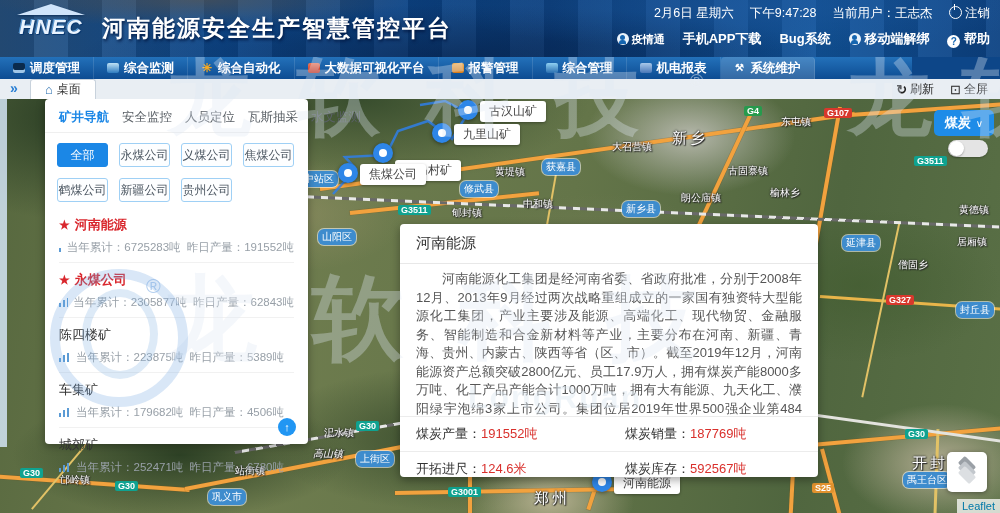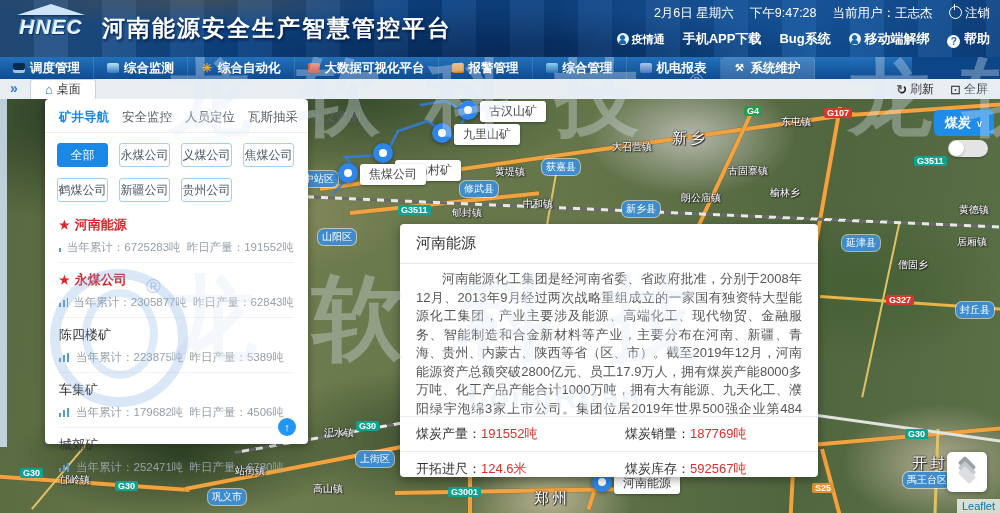--- a/index.html
+++ b/index.html
@@ -300,7 +300,7 @@
   <span class="map-label" style="left:959px;top:104px;">黄德镇</span>
   <span class="map-label" style="left:324px;top:327px;">汜水镇</span>
   <span class="map-label" style="left:235px;top:365px;">站街镇</span>
-  <span class="map-label" style="left:313px;top:383px;">高山镇</span>
+  <span class="map-label" style="left:313px;top:348px;font-style:italic;">高山镇</span>
   <span class="map-label" style="left:60px;top:374px;">邙岭镇</span>
 
   <span class="badge-road" style="left: 744px; top: 7px; background: rgb(39, 154, 77);">G4</span>

